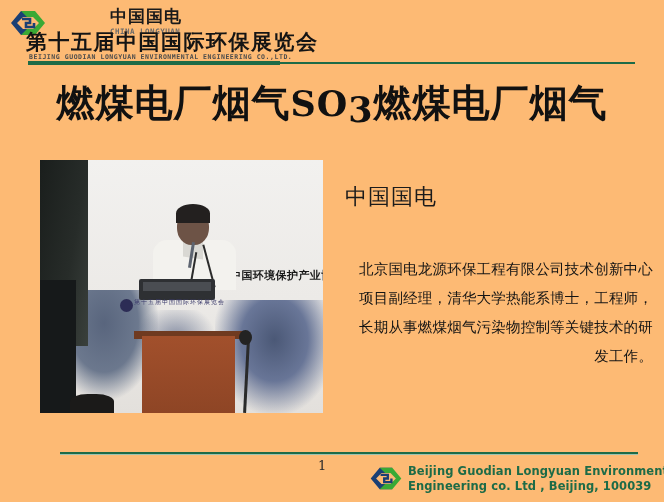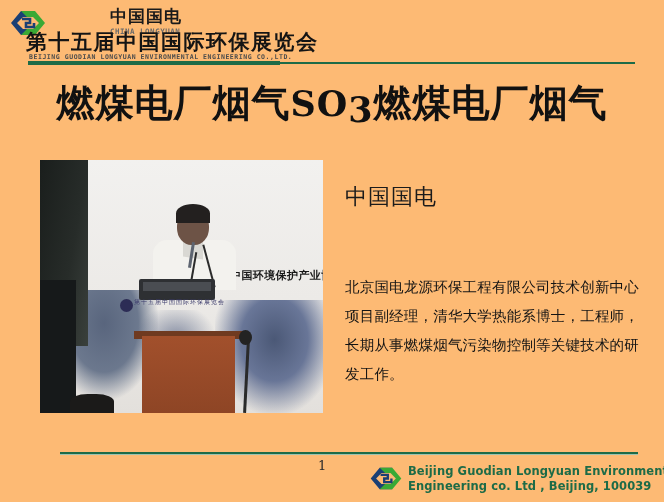--- a/index.html
+++ b/index.html
@@ -68,9 +68,9 @@
     font-size:22px;color:#1b1b1b;letter-spacing:1px;
   }
   .bio{
-    position:absolute;left:345px;top:273px;width:308px;
+    position:absolute;left:345px;top:255px;width:308px;
     font-size:14.5px;color:#141414;line-height:29px;letter-spacing:0.2px;
-    text-align:left;
+    text-align:right;
   }
 
   

